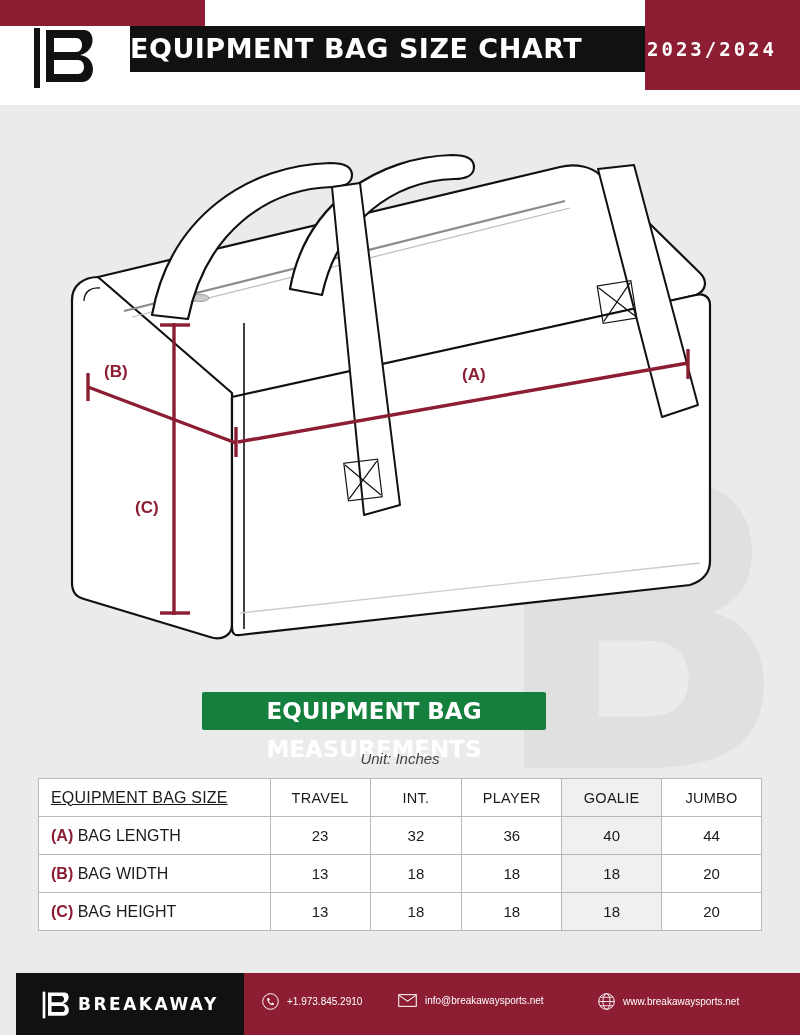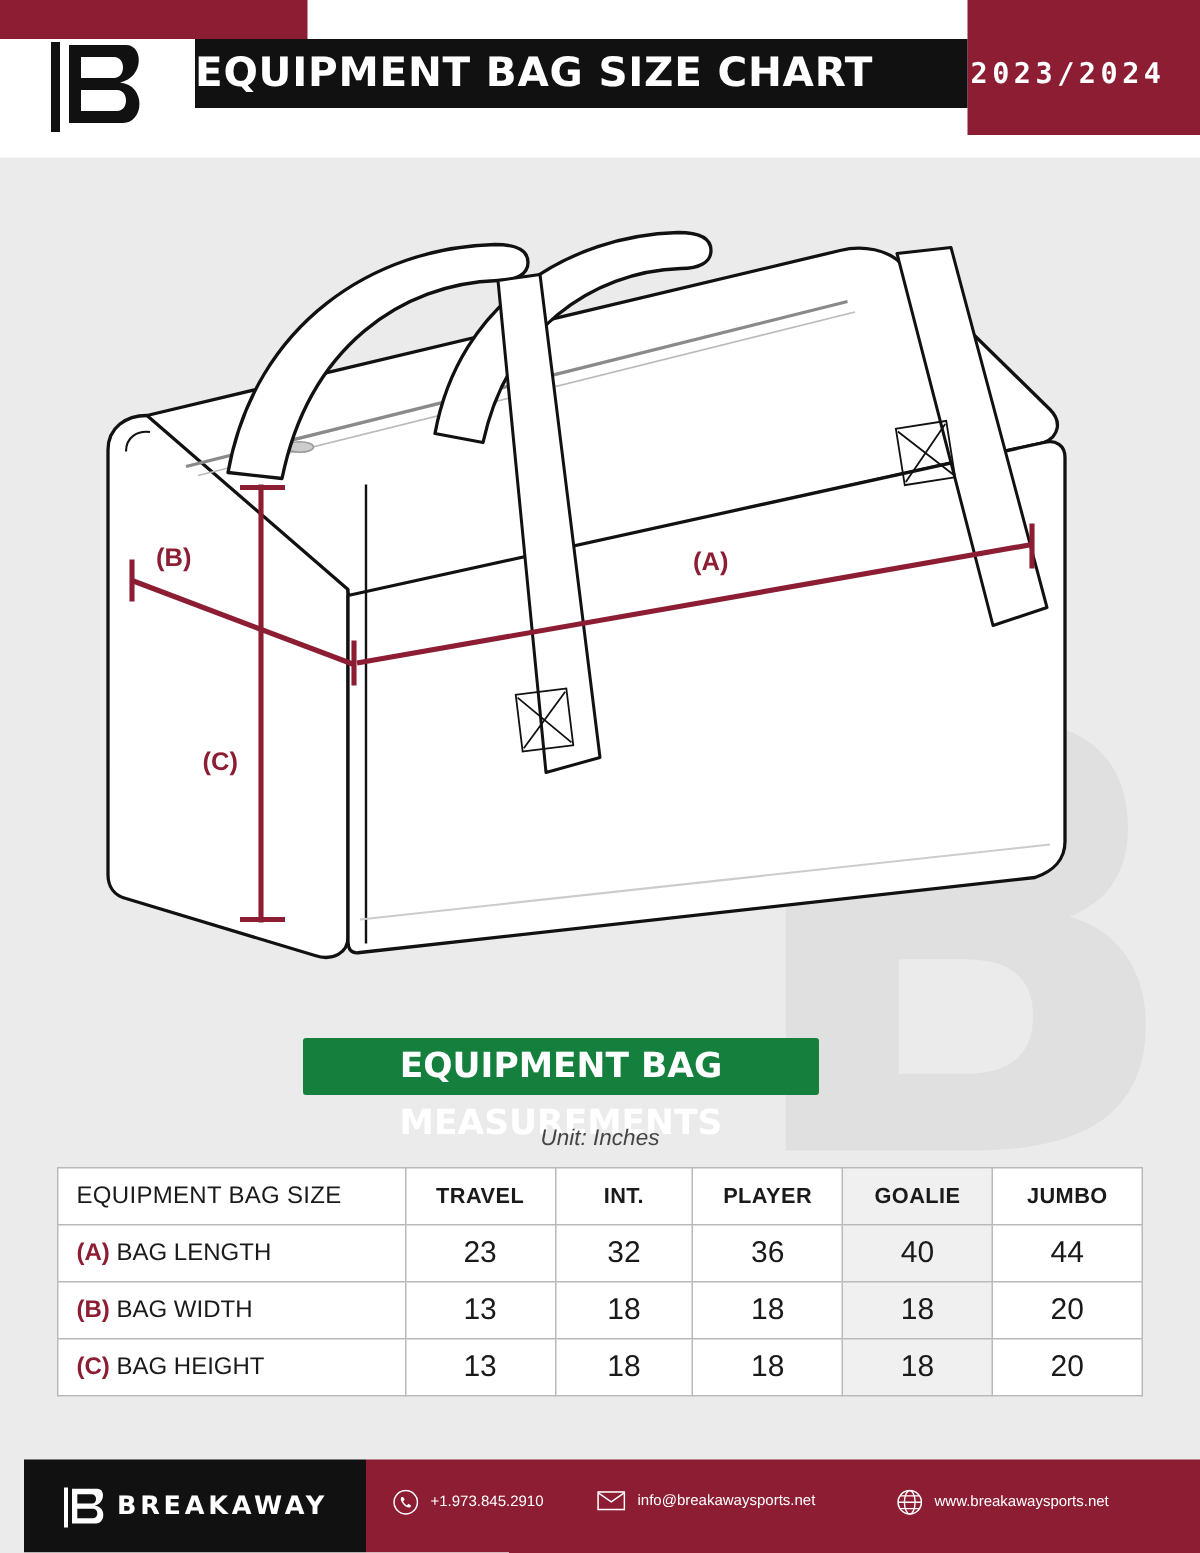--- a/index.html
+++ b/index.html
@@ -145,6 +145,7 @@
     text-align: left;
     padding-left: 12px;
     letter-spacing: 0.2px;
+    text-decoration: underline;
   }
   td.rowhead {
     text-align: left;

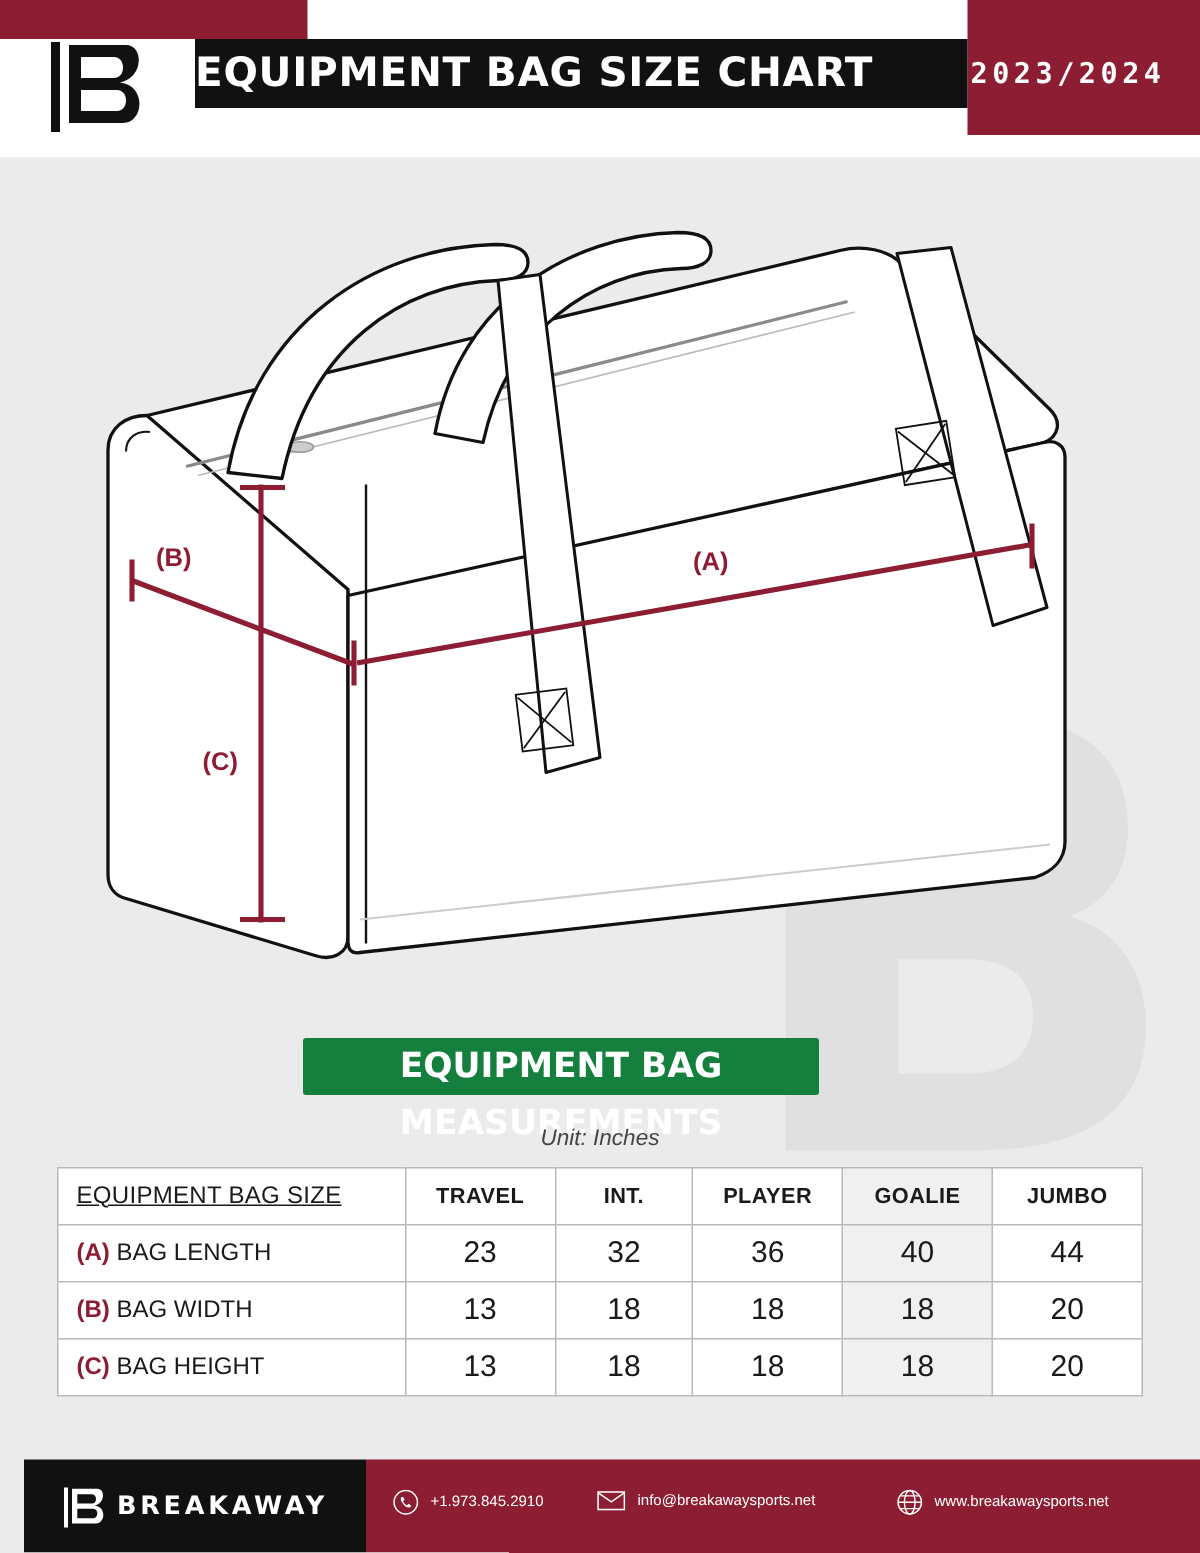--- a/index.html
+++ b/index.html
@@ -135,7 +135,7 @@
     text-align: center;
   }
   thead th {
-    font-weight: bold;
+    font-weight: normal;
     font-size: 14.5px;
     letter-spacing: 0.3px;
   }

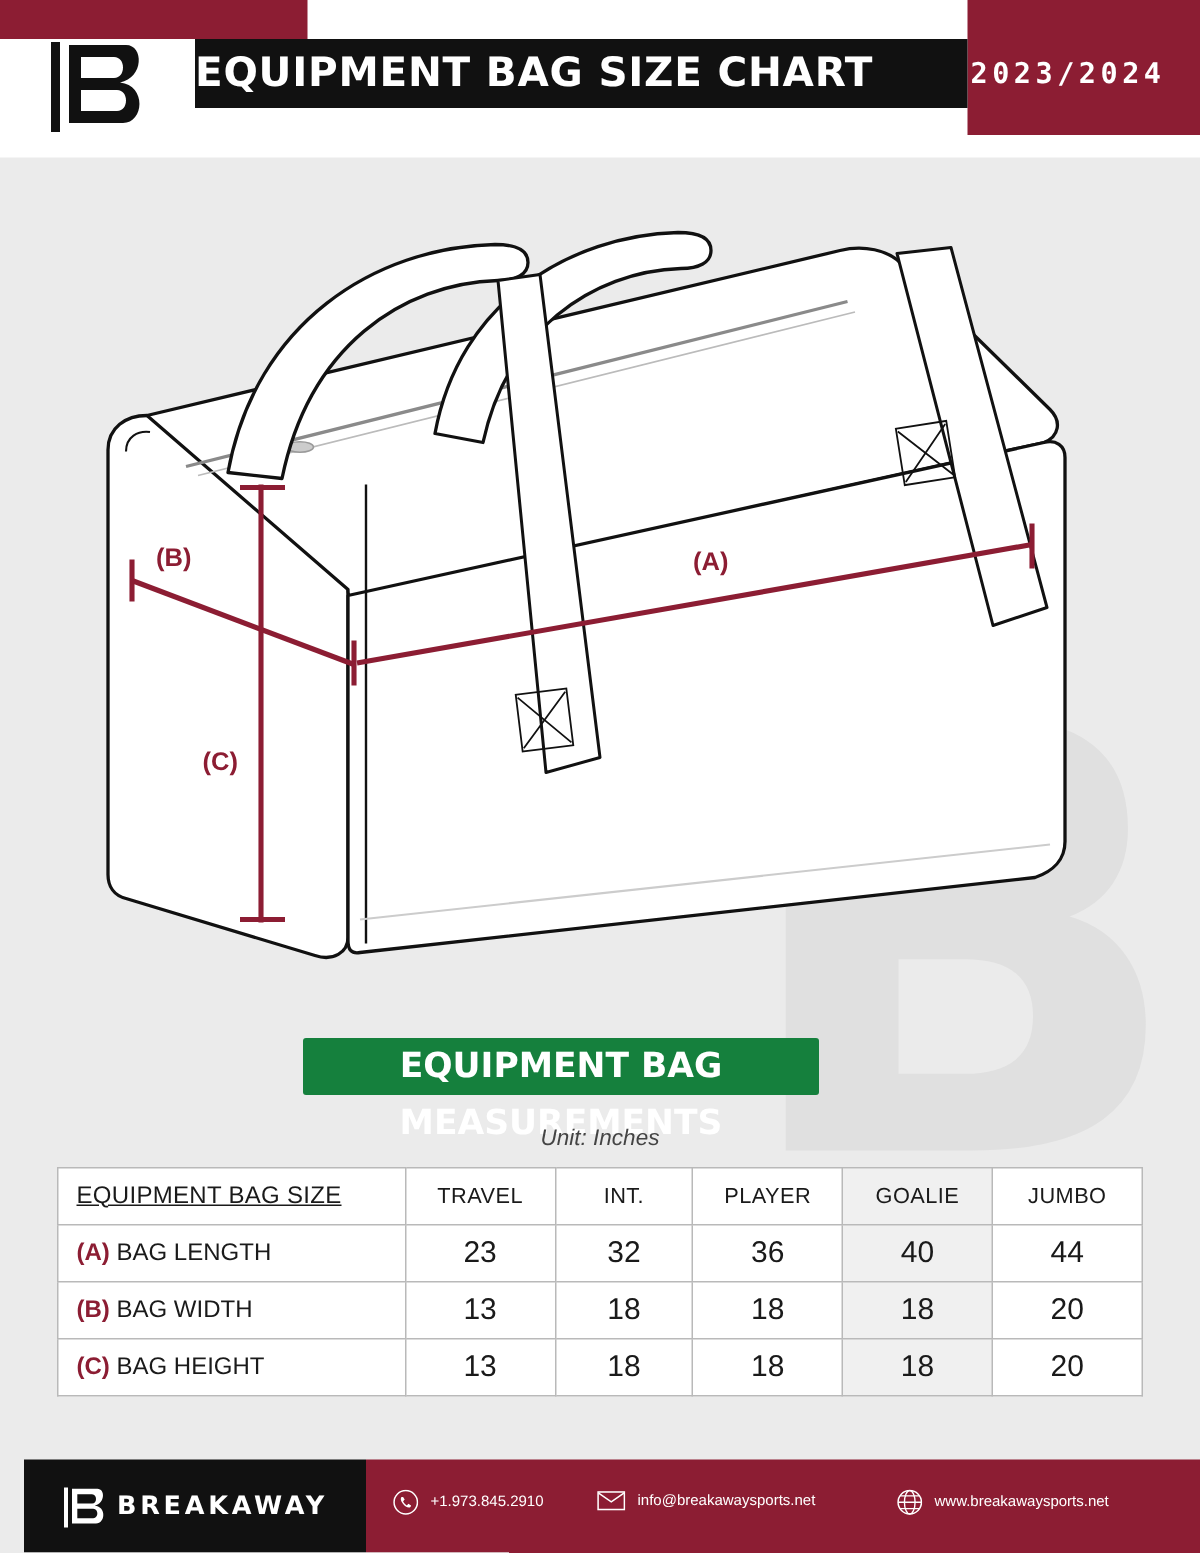--- a/index.html
+++ b/index.html
@@ -129,7 +129,7 @@
   th, td {
     border: 1px solid #b9b9b9;
     height: 38px;
-    font-size: 20px;
+    font-size: 15px;
     color: #1a1a1a;
     font-weight: normal;
     text-align: center;

